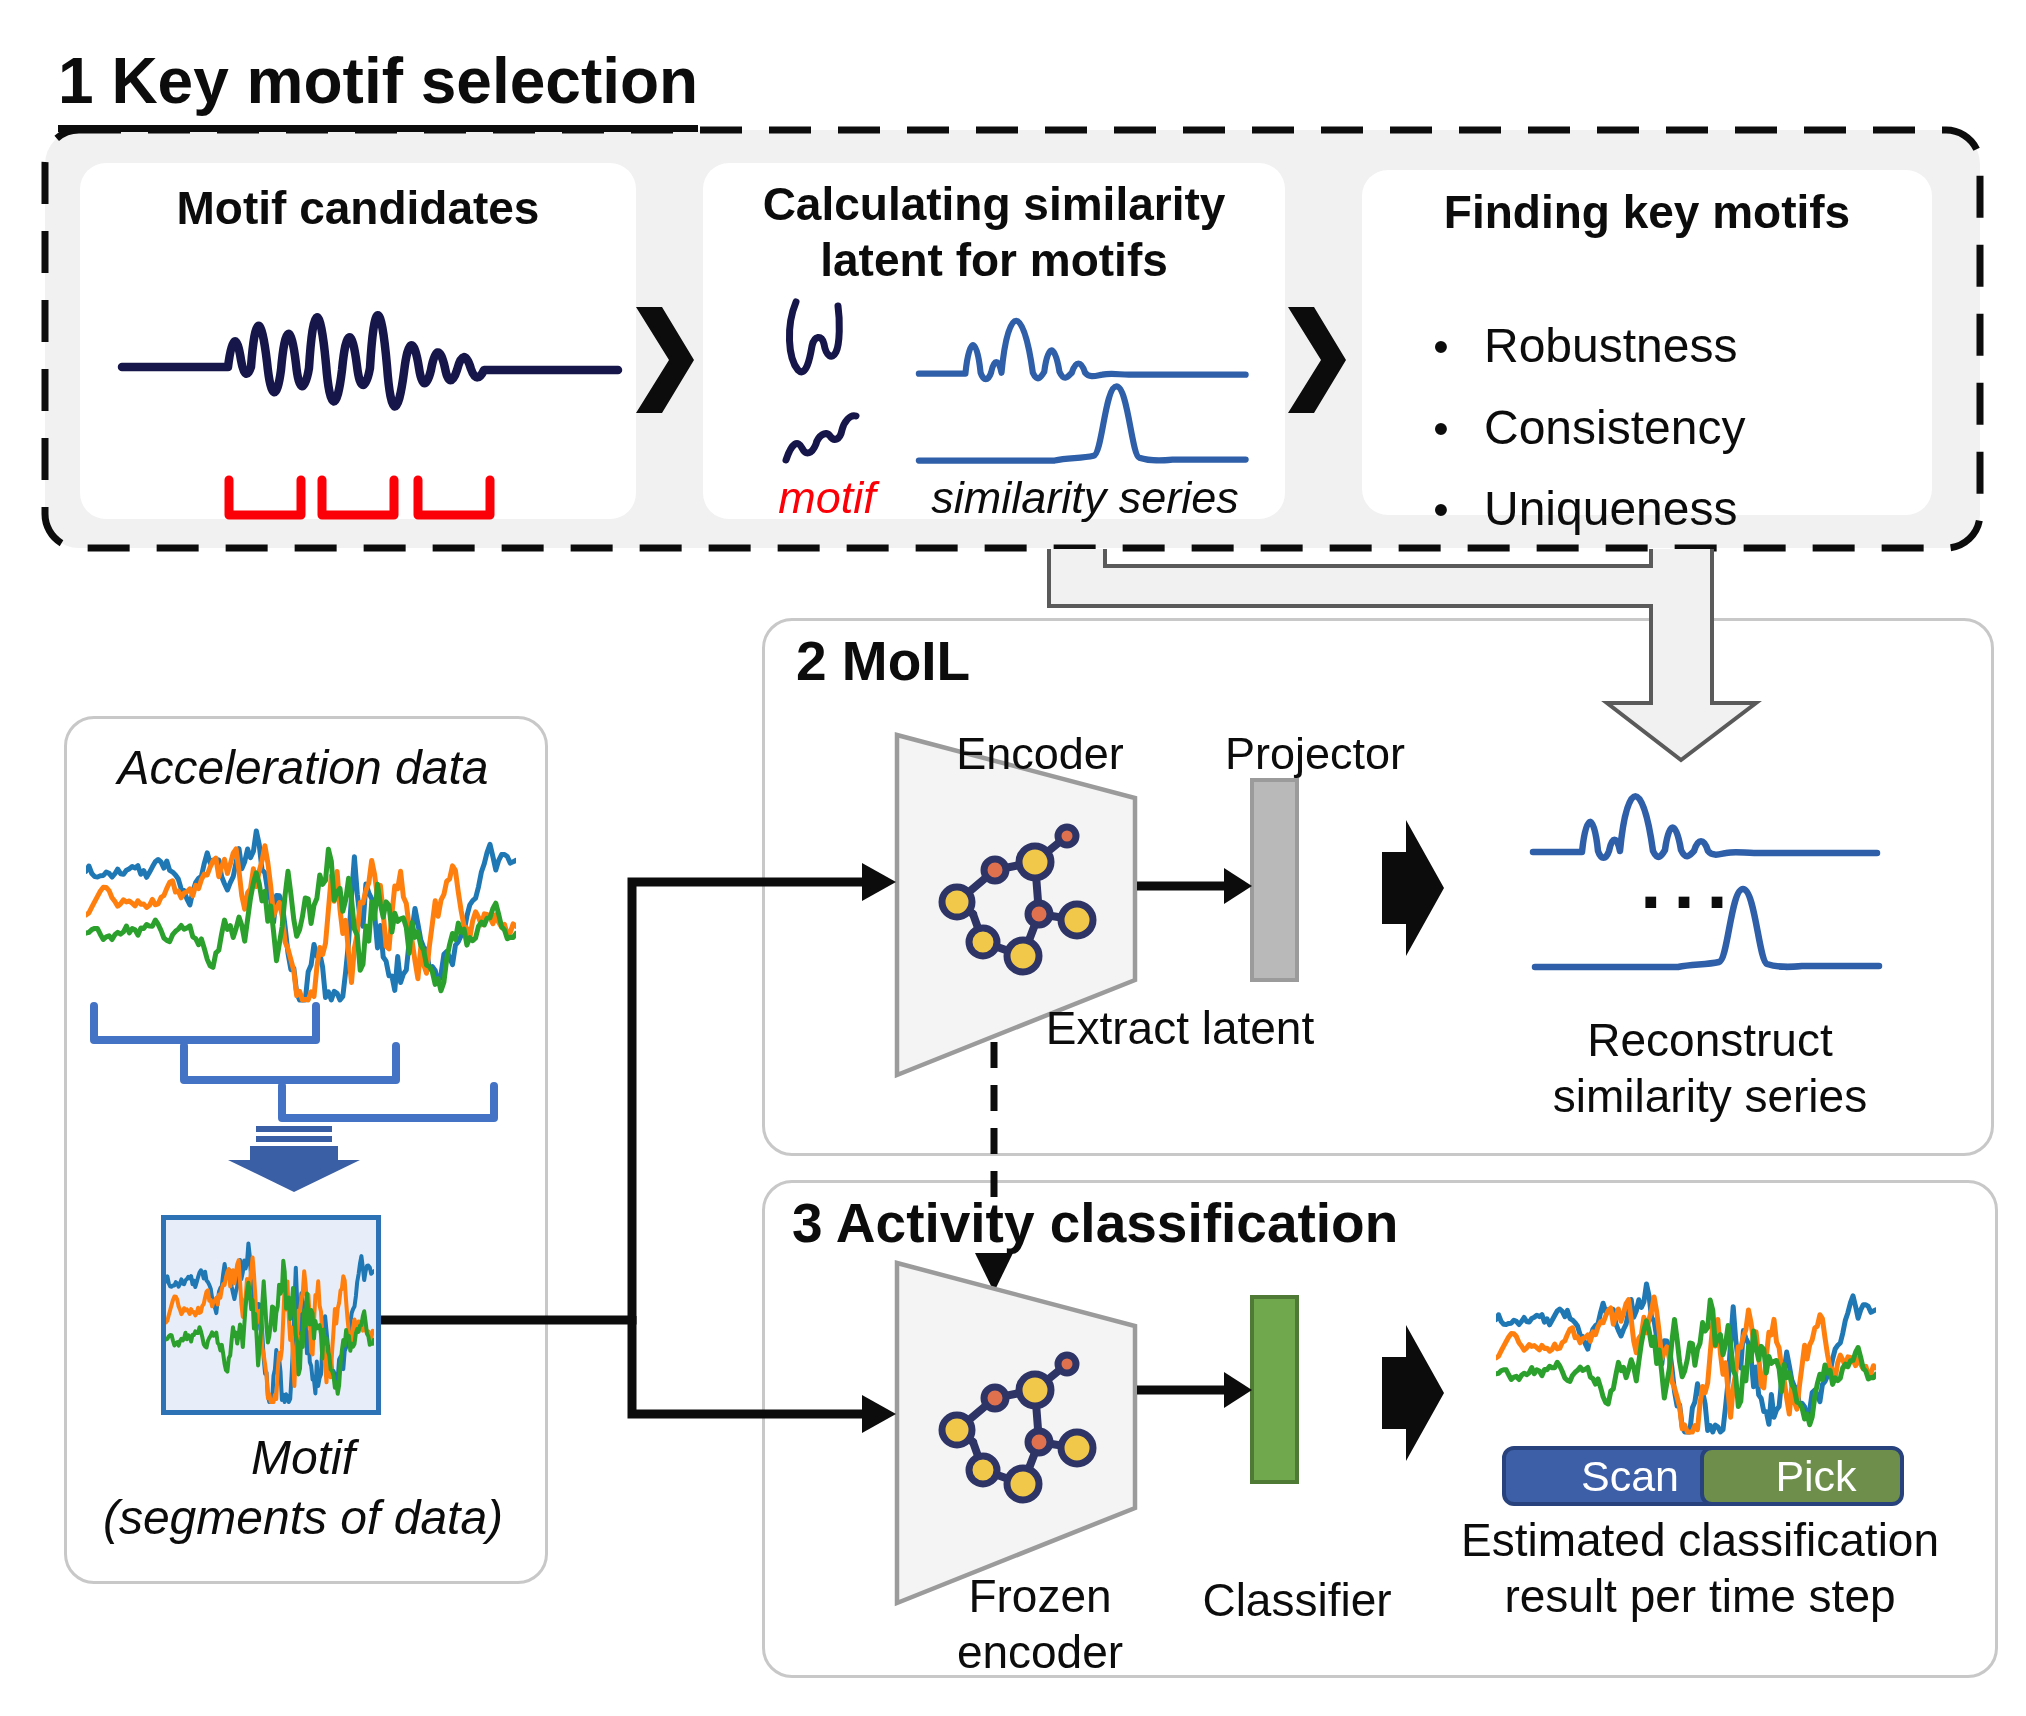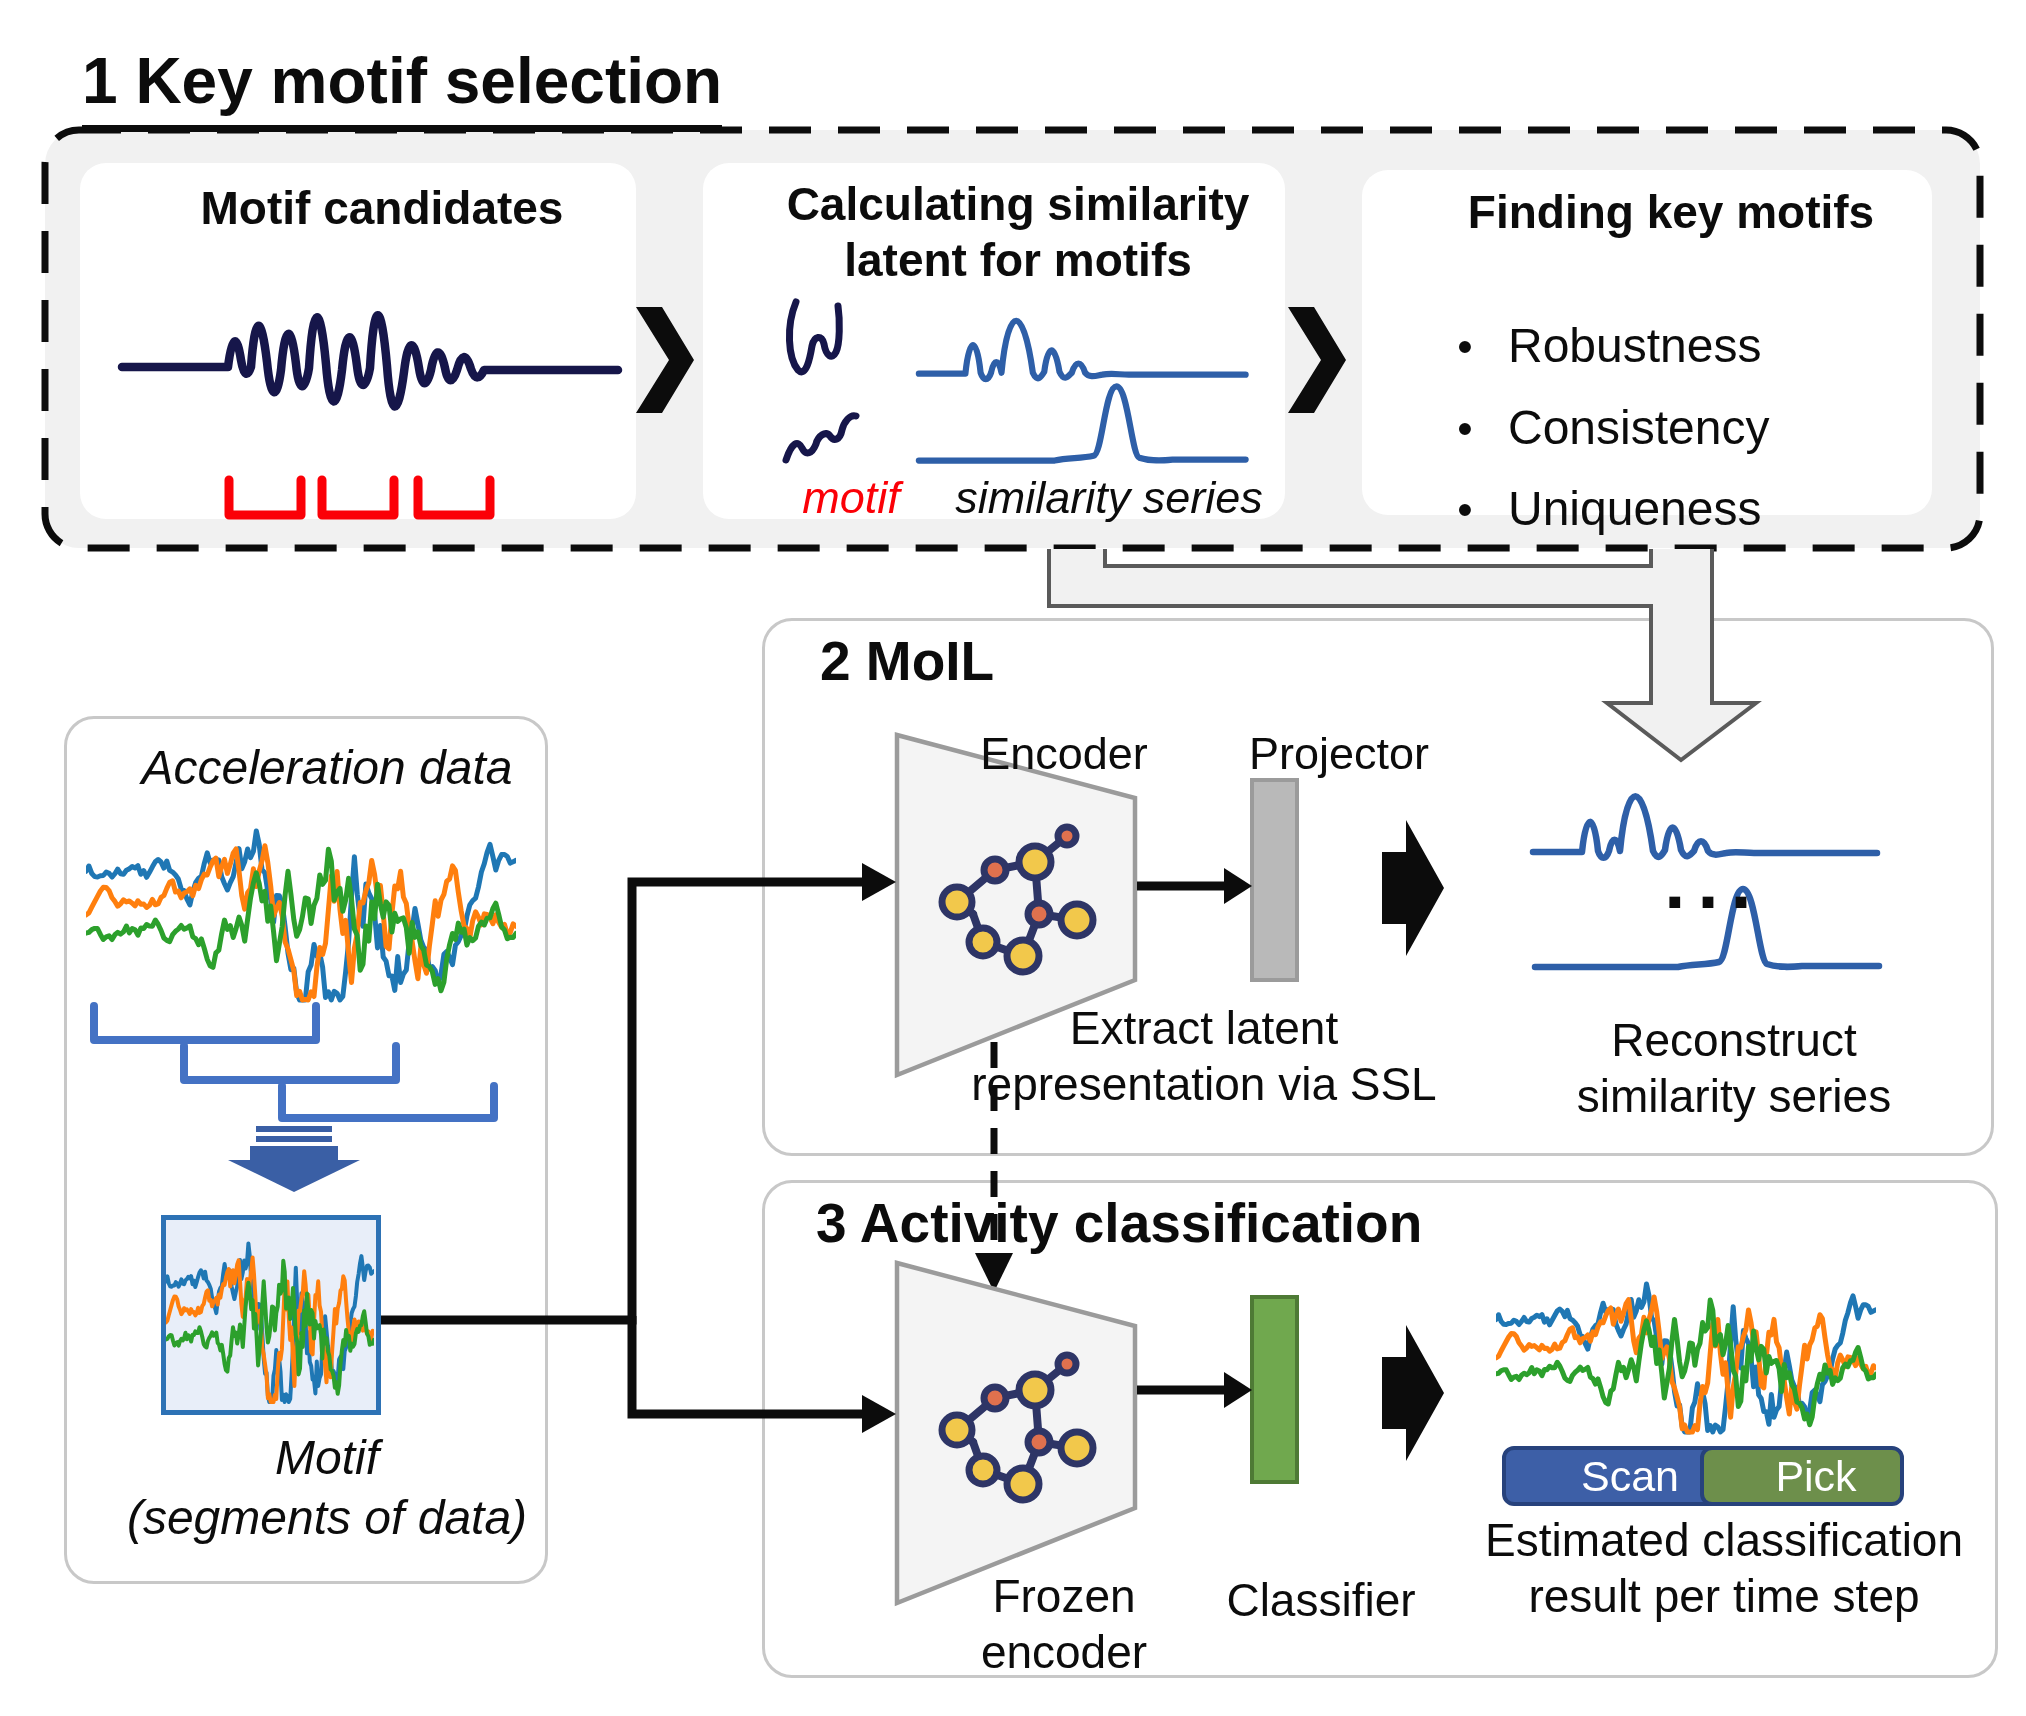--- a/index.html
+++ b/index.html
@@ -7,7 +7,7 @@
           font-family:"Liberation Sans",sans-serif;color:#0c0c0c;}
   .abs{position:absolute;}
   svg.layer{position:absolute;left:0;top:0;pointer-events:none;}
-  .txt{font-family:"Liberation Sans",sans-serif;color:#0c0c0c;line-height:1.16;margin-left:24px;}
+  .txt{font-family:"Liberation Sans",sans-serif;color:#0c0c0c;line-height:1.16;}
   .it{font-style:italic;}
   .ctr{text-align:center;}
   .nowrap{white-space:nowrap;}

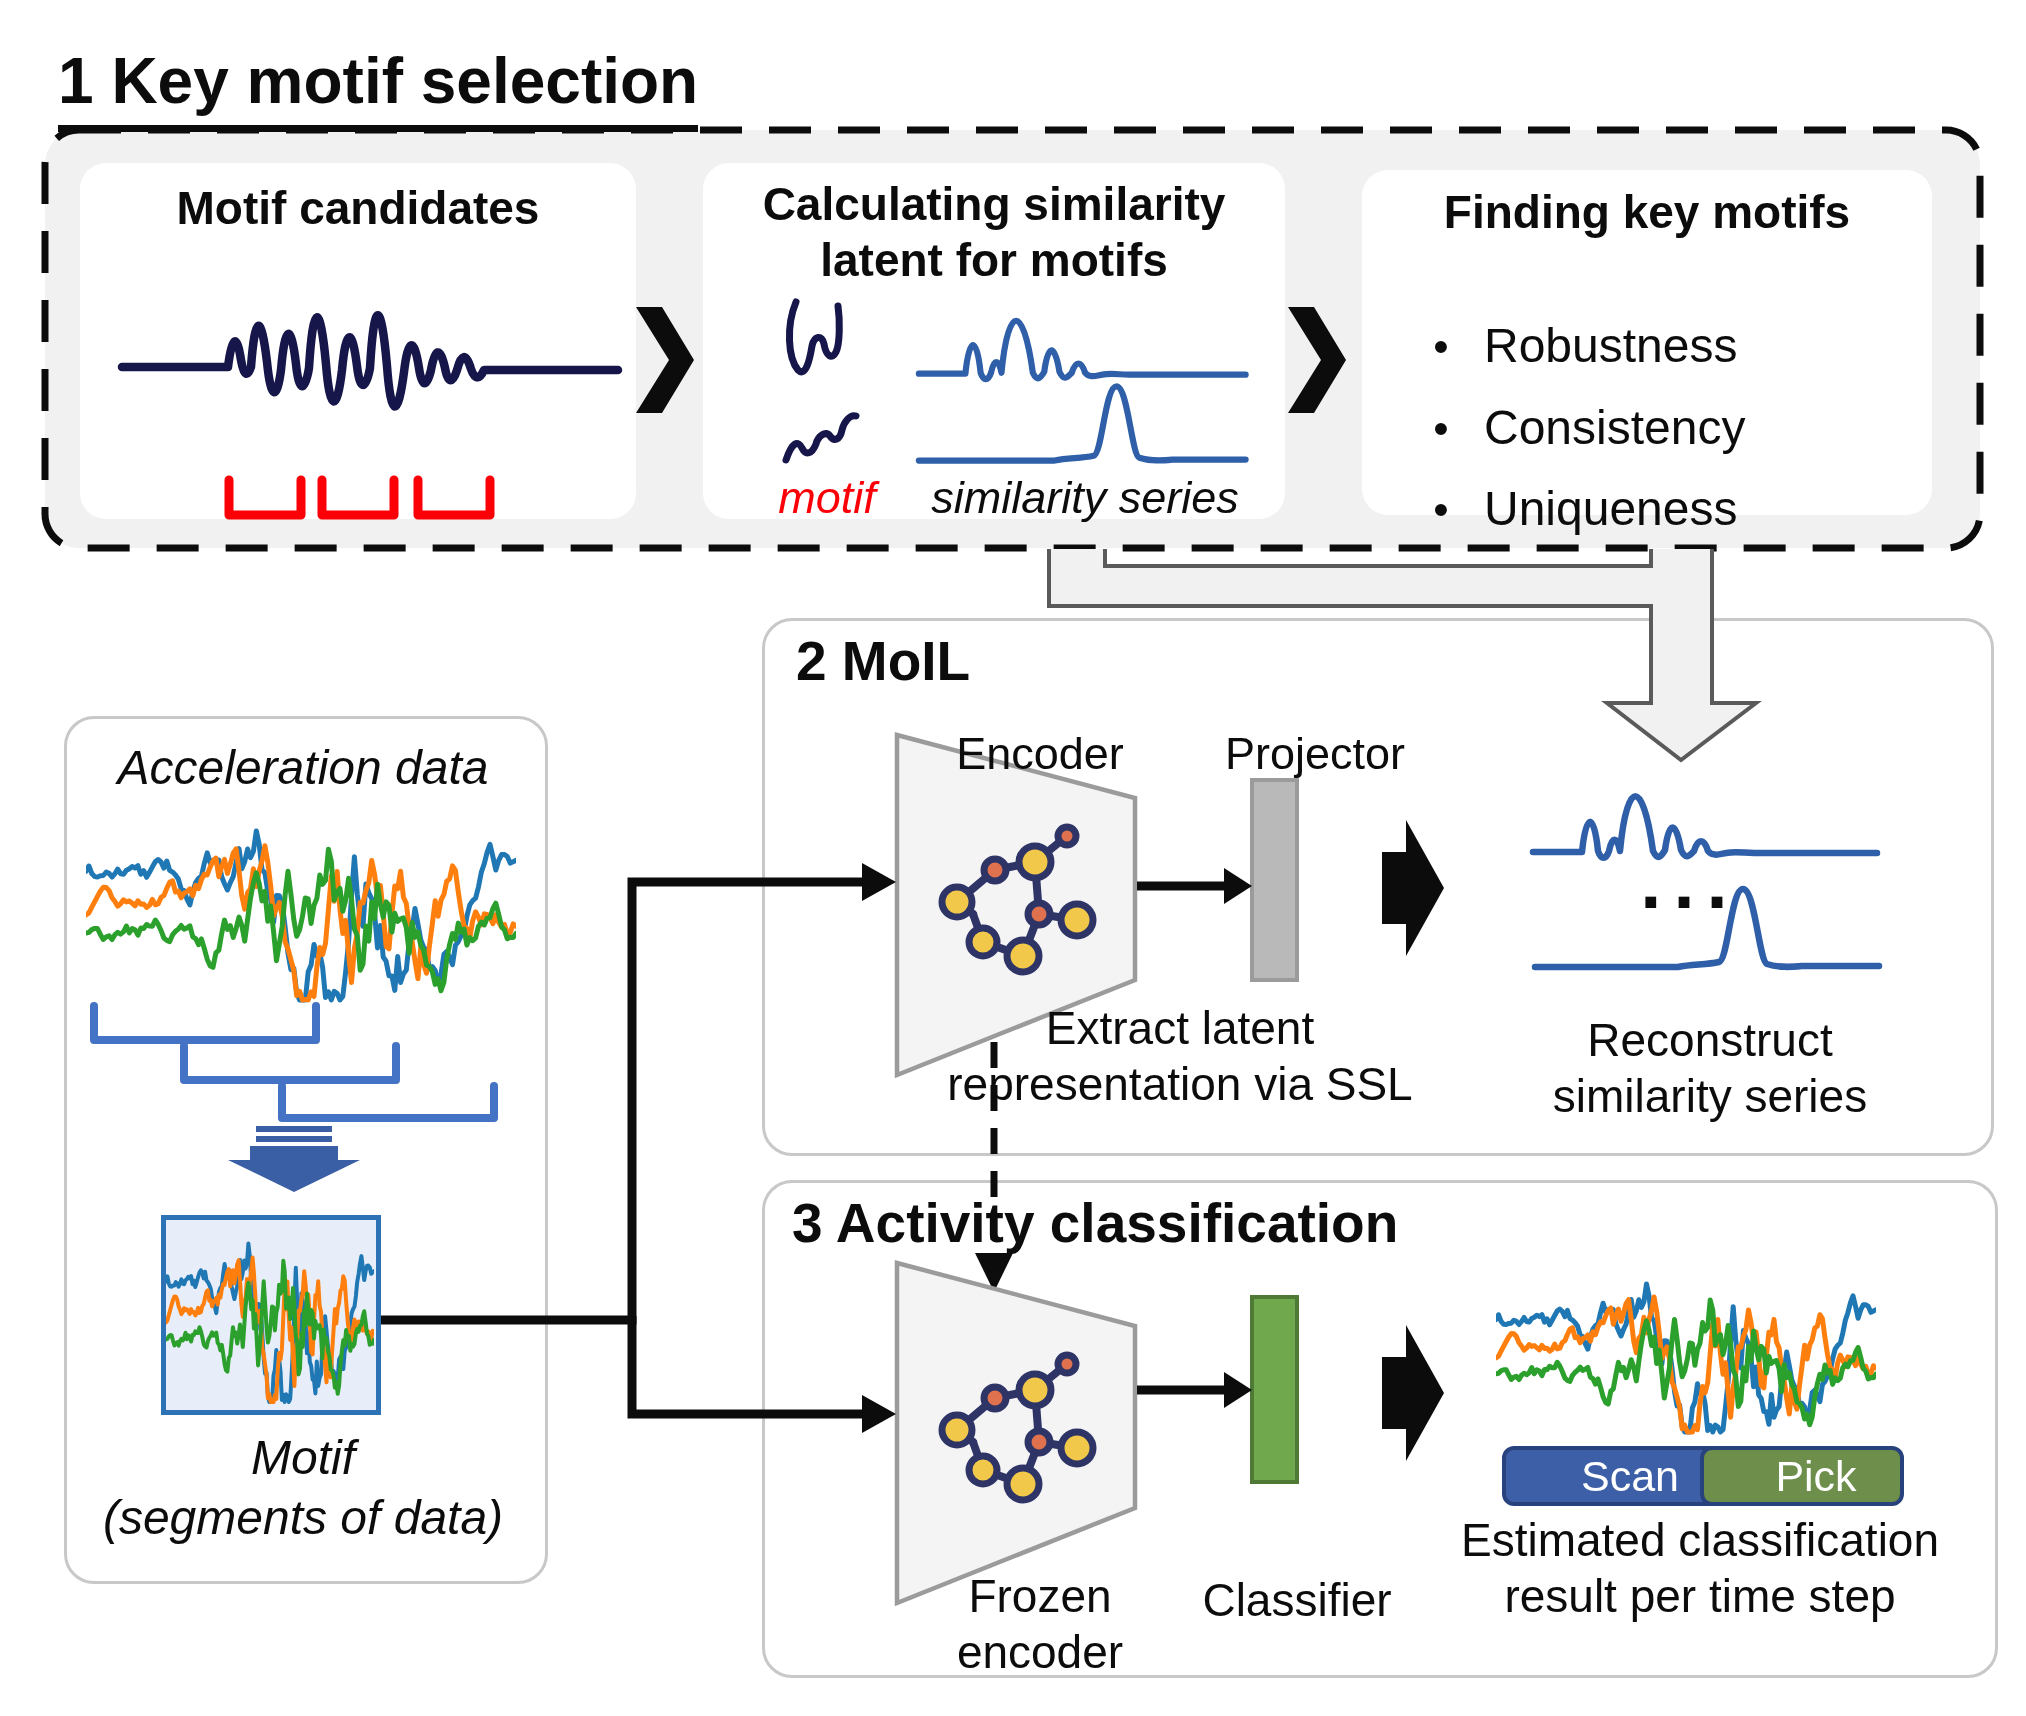--- a/index.html
+++ b/index.html
@@ -206,7 +206,6 @@
     <div class="abs txt lbl ctr nowrap" style="left:1200px;top:728px;width:230px">Projector</div>
     <div class="abs txt cap ctr" style="left:900px;top:1000px;width:560px">
       <div class="nowrap">Extract latent</div>
-      <div class="nowrap">representation via SSL</div>
     </div>
     <div class="abs txt ell ctr" style="left:1600px;top:838px;width:180px">...</div>
     <div class="abs txt cap ctr" style="left:1480px;top:1012px;width:460px">

